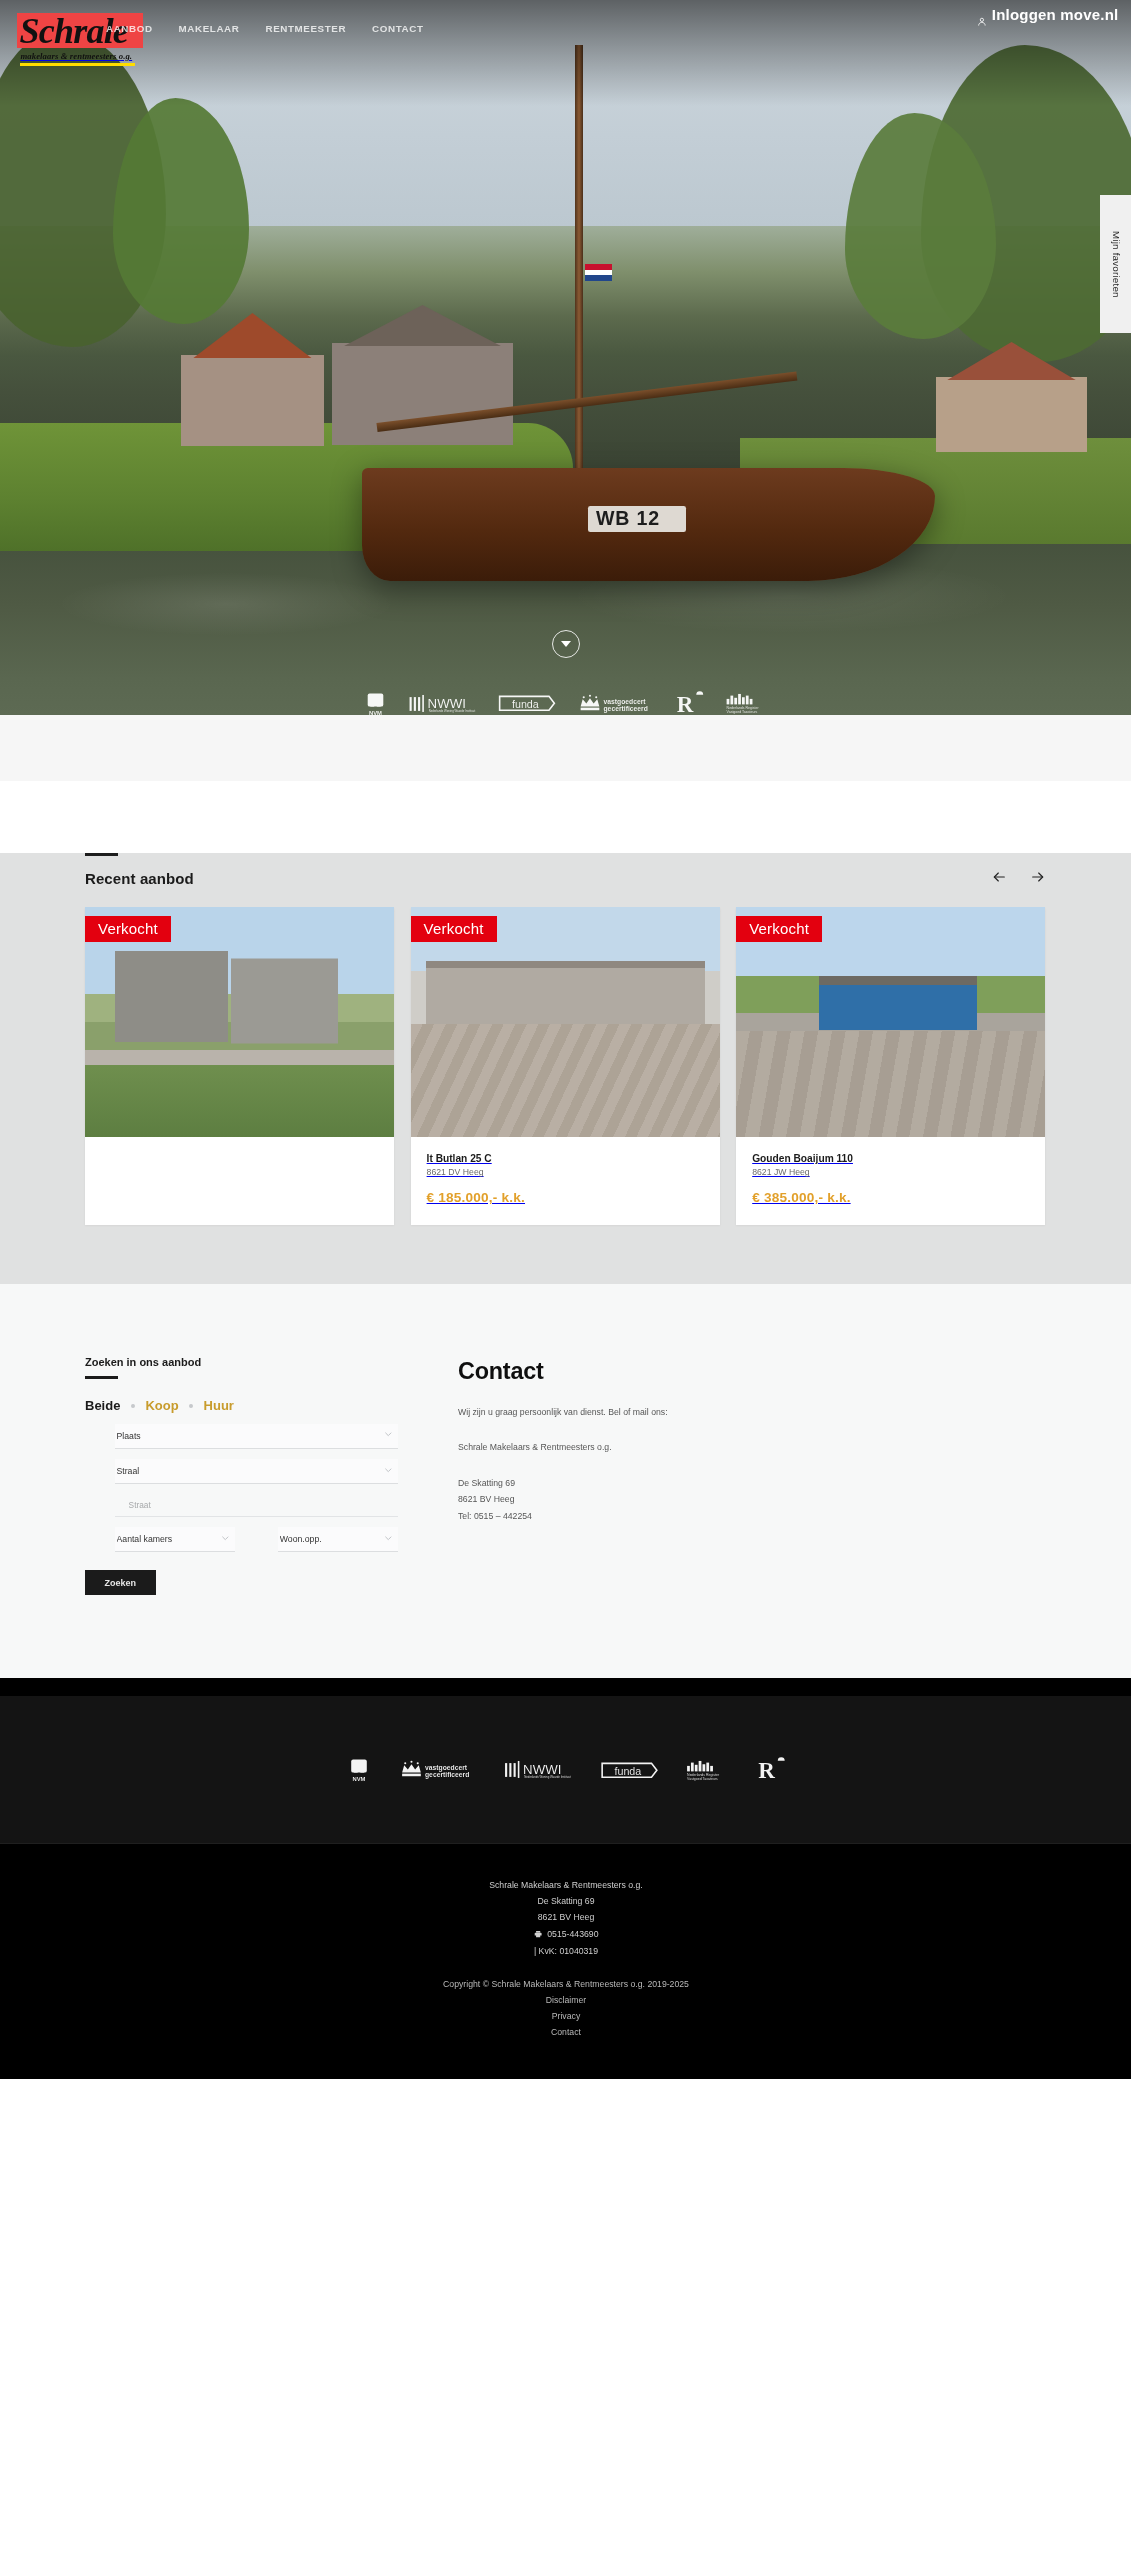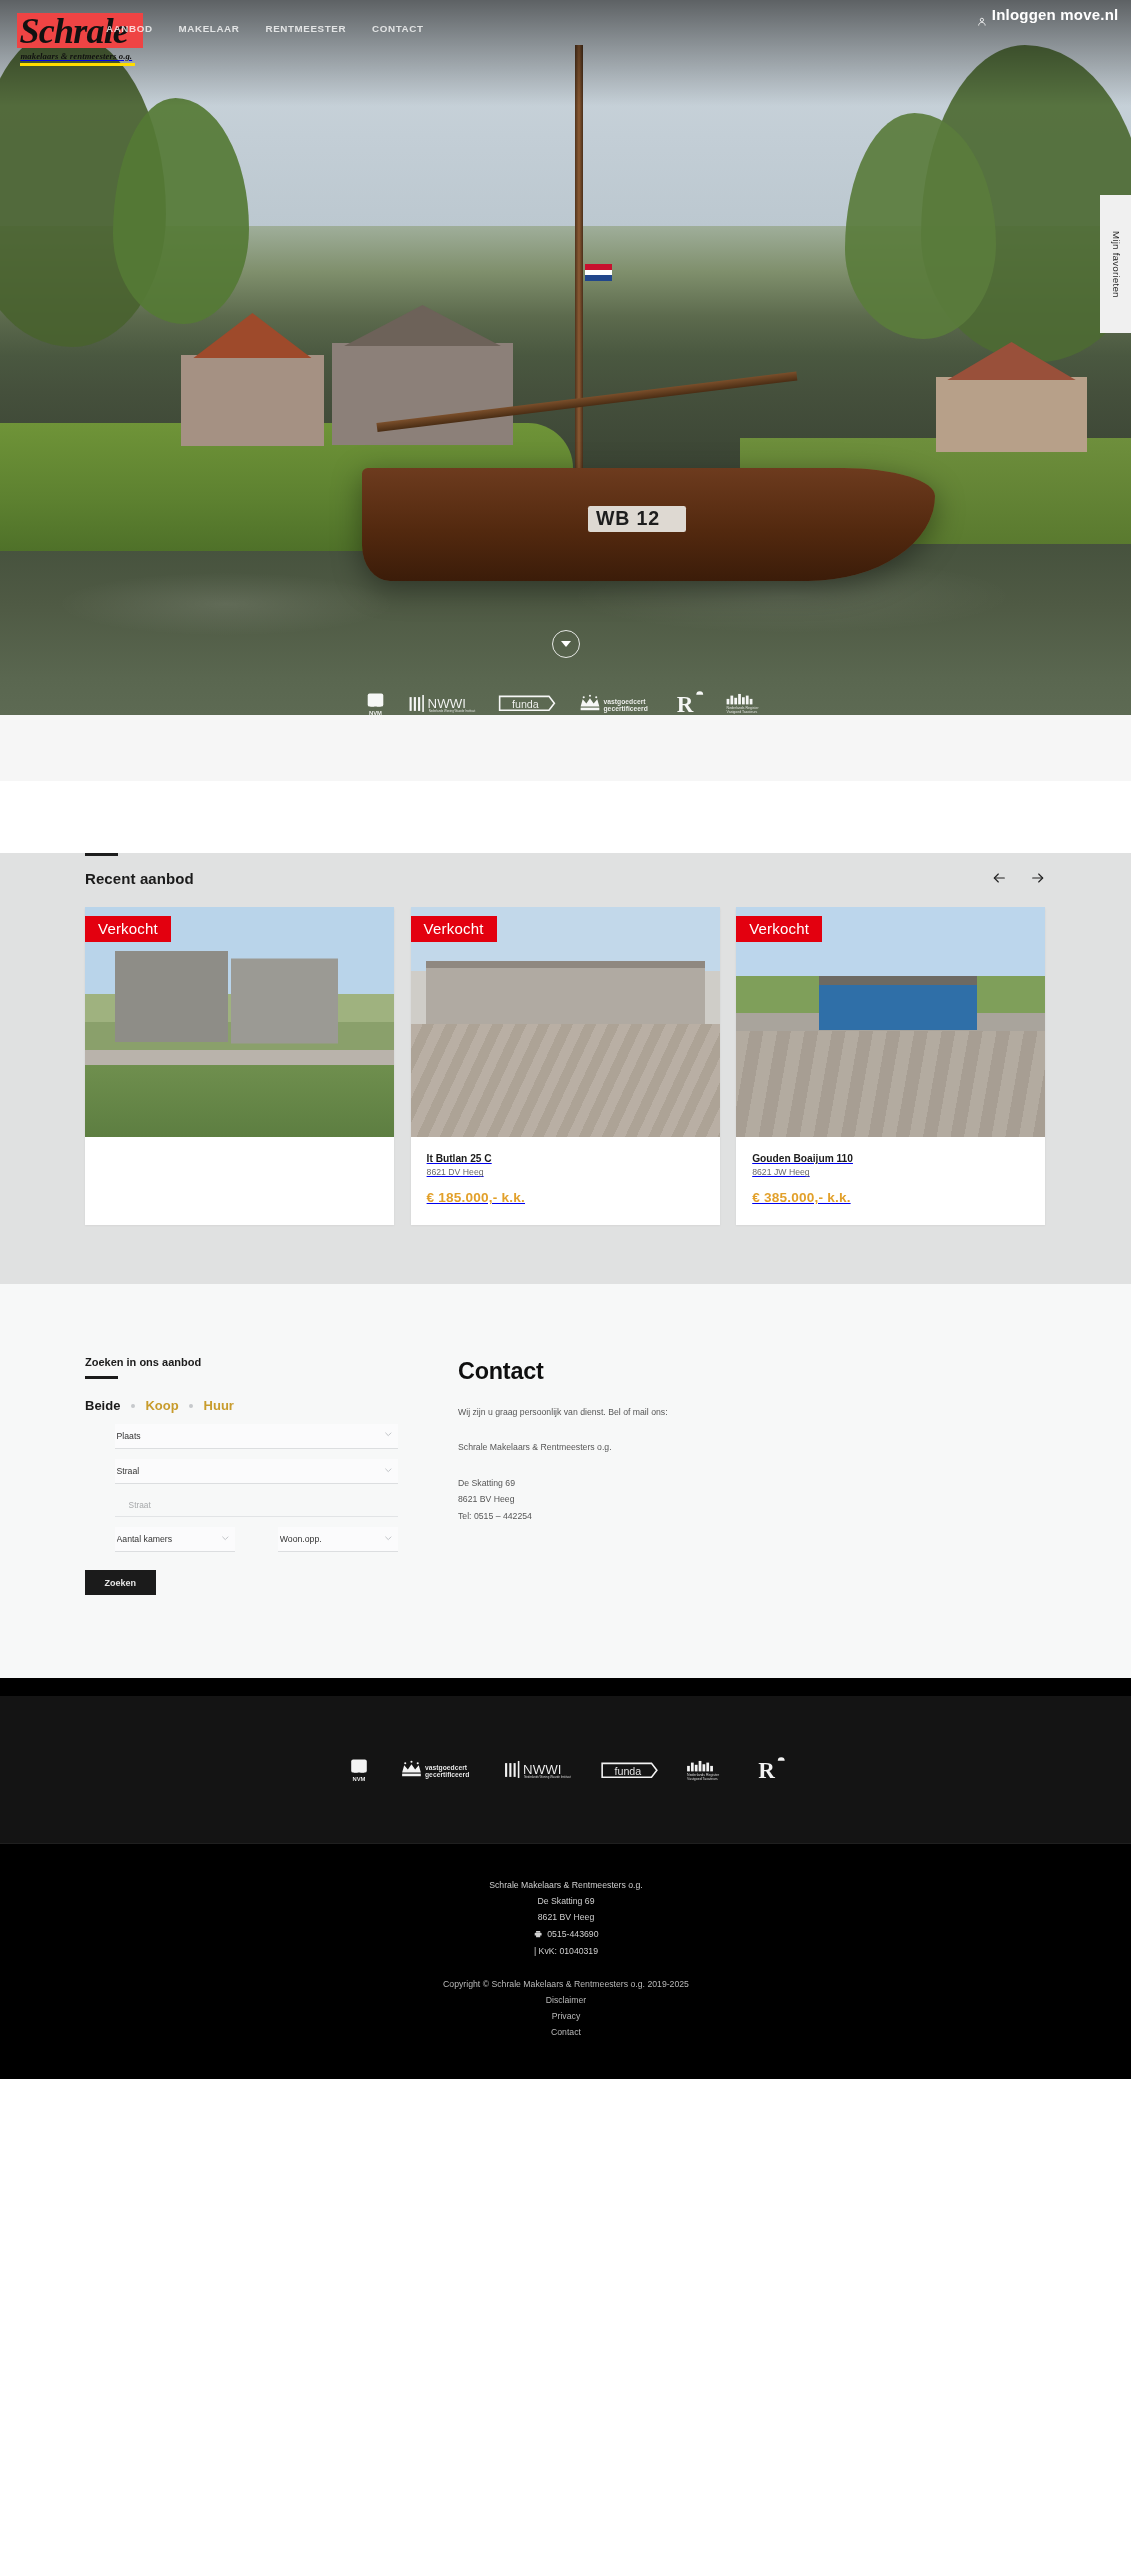--- a/index.html
+++ b/index.html
@@ -219,7 +219,7 @@
   .container { width: 962px; margin: 0 auto; position: relative; }
   .rule-short { width: 33px; height: 3px; background:#1d1d1d; margin-top: 72px; }
   .sec-head {
-    display:flex; align-items:flex-end; justify-content:space-between;
+    display:flex; align-items:flex-start; justify-content:space-between;
     margin-top: 14.3px;
   }
   .sec-title {

